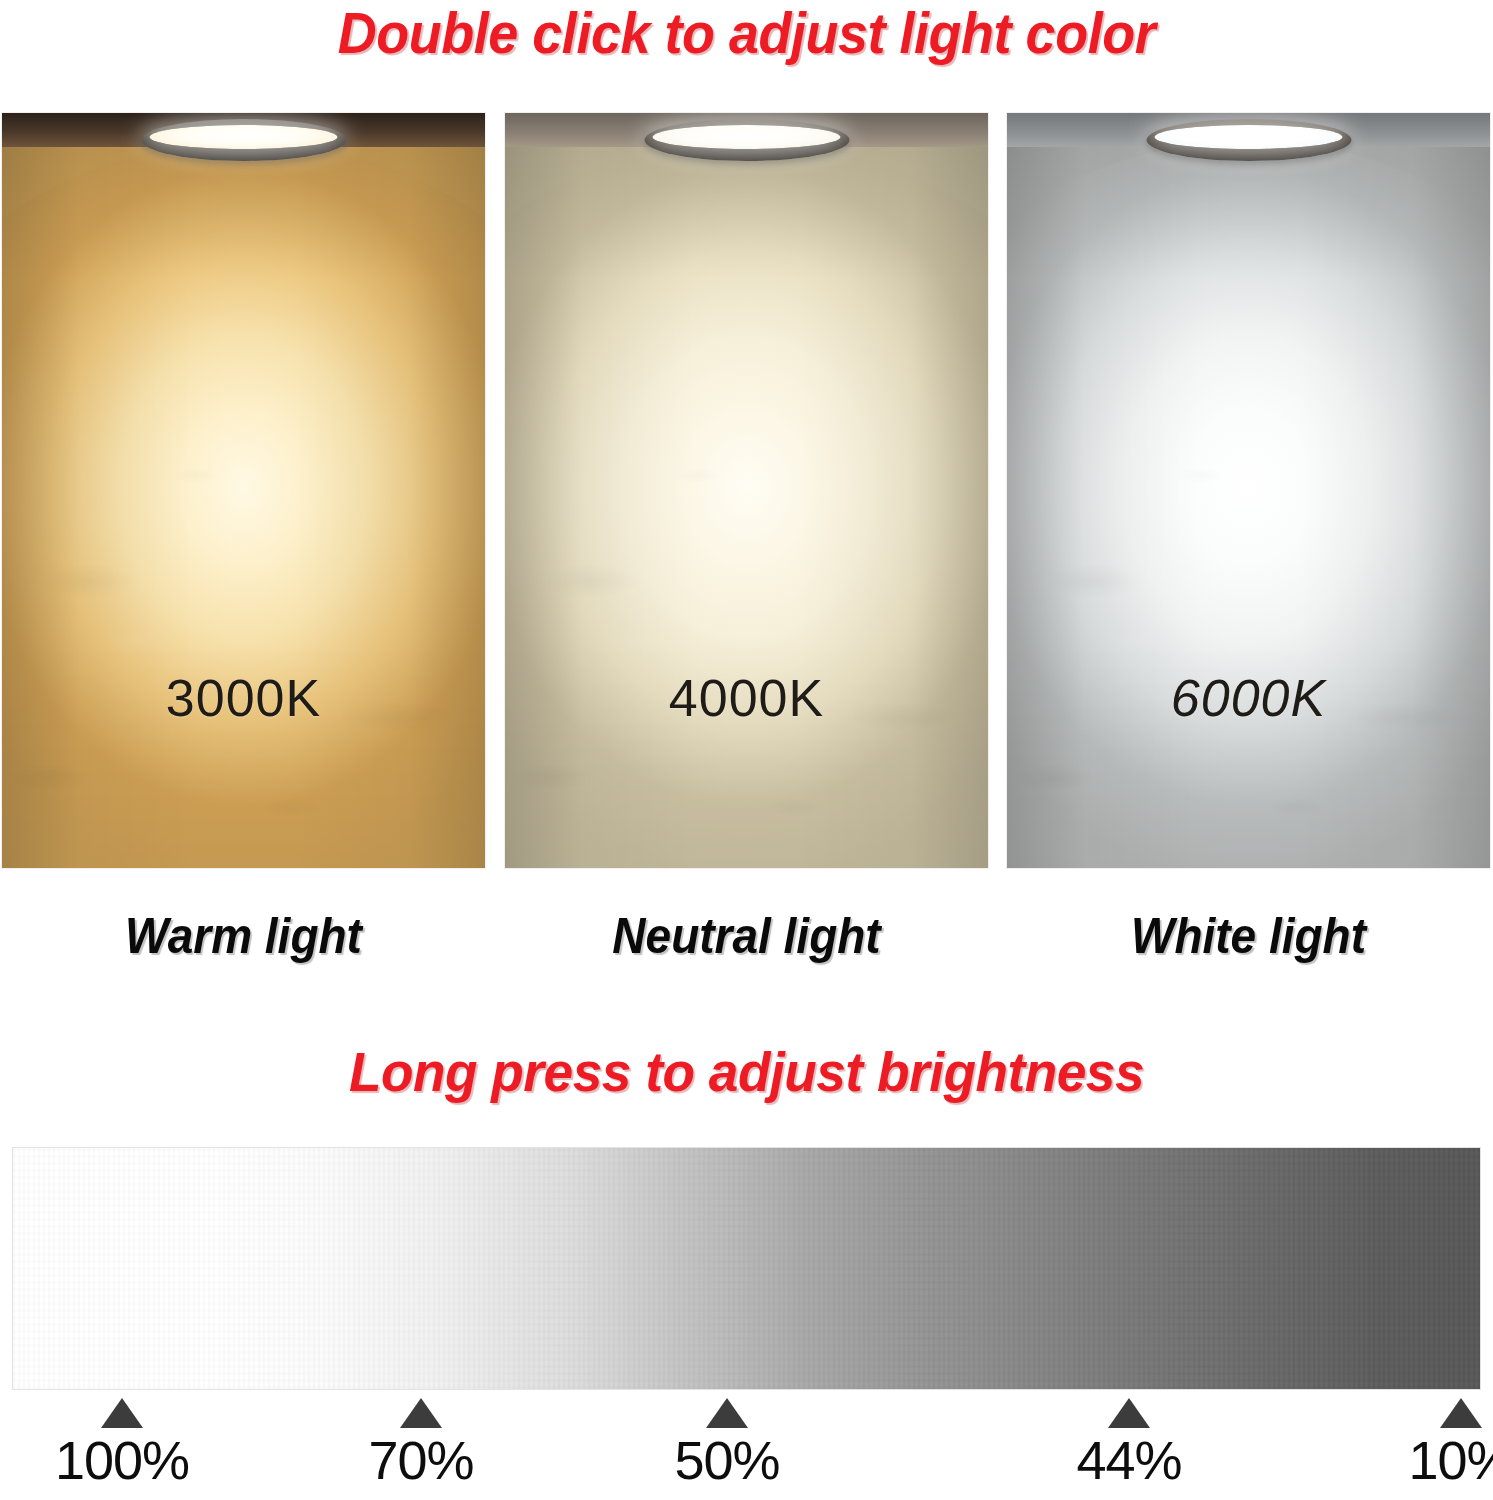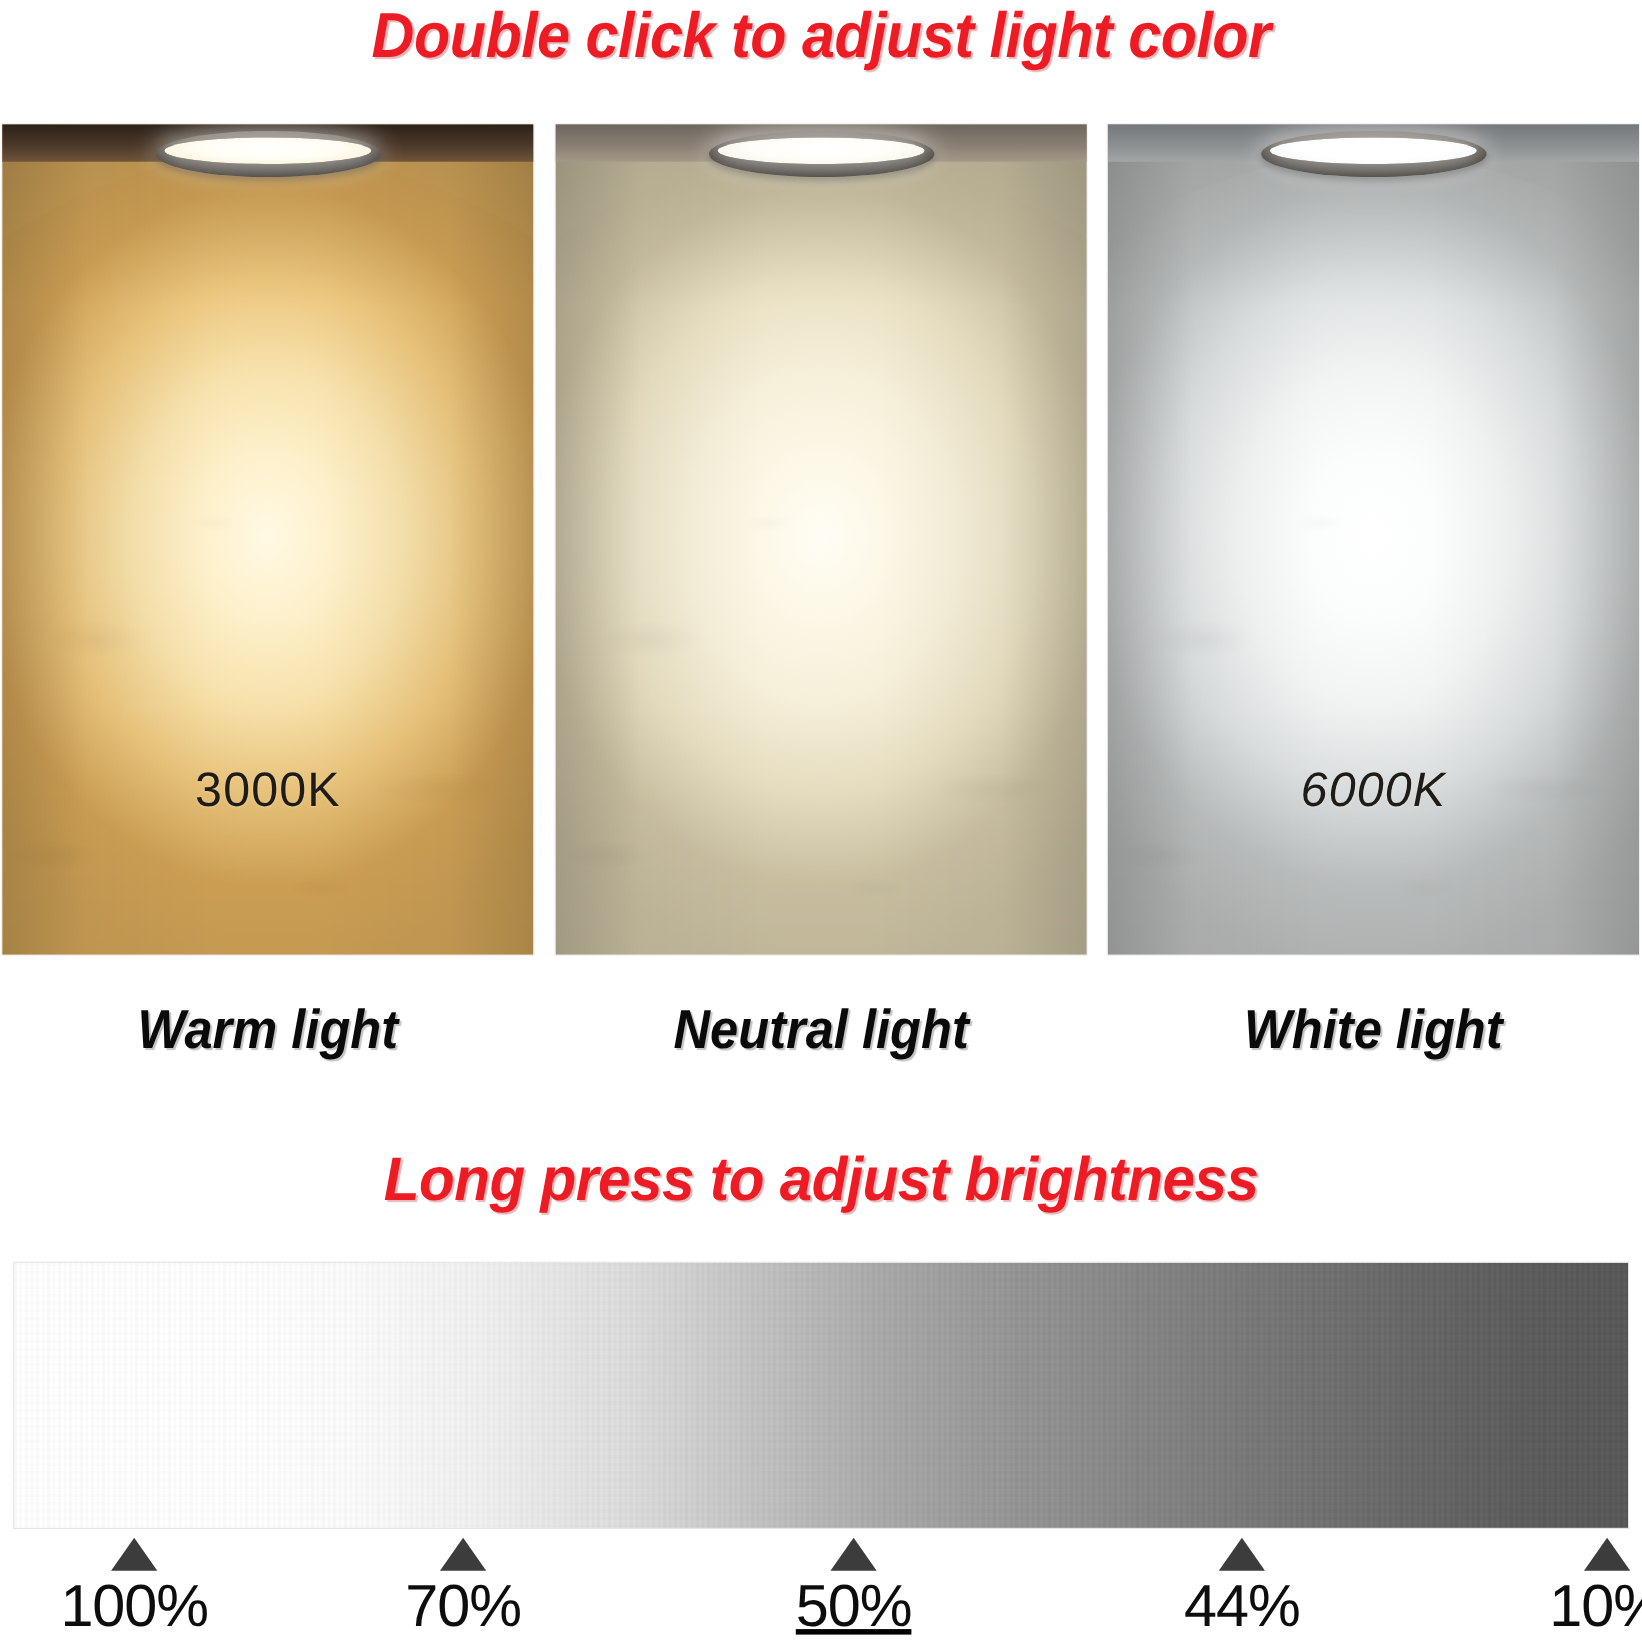--- a/index.html
+++ b/index.html
@@ -184,13 +184,12 @@
     left: 0;
     width: 100%;
     text-align: center;
-    font-size: 44px;
+    font-size: 52px;
     line-height: 60px;
     letter-spacing: 1px;
     font-weight: normal;
     color: #1f1c18;
     text-shadow: 0 1px 2px rgba(255,255,255,0.30);
-    margin-top: 21px;
   }
 
   

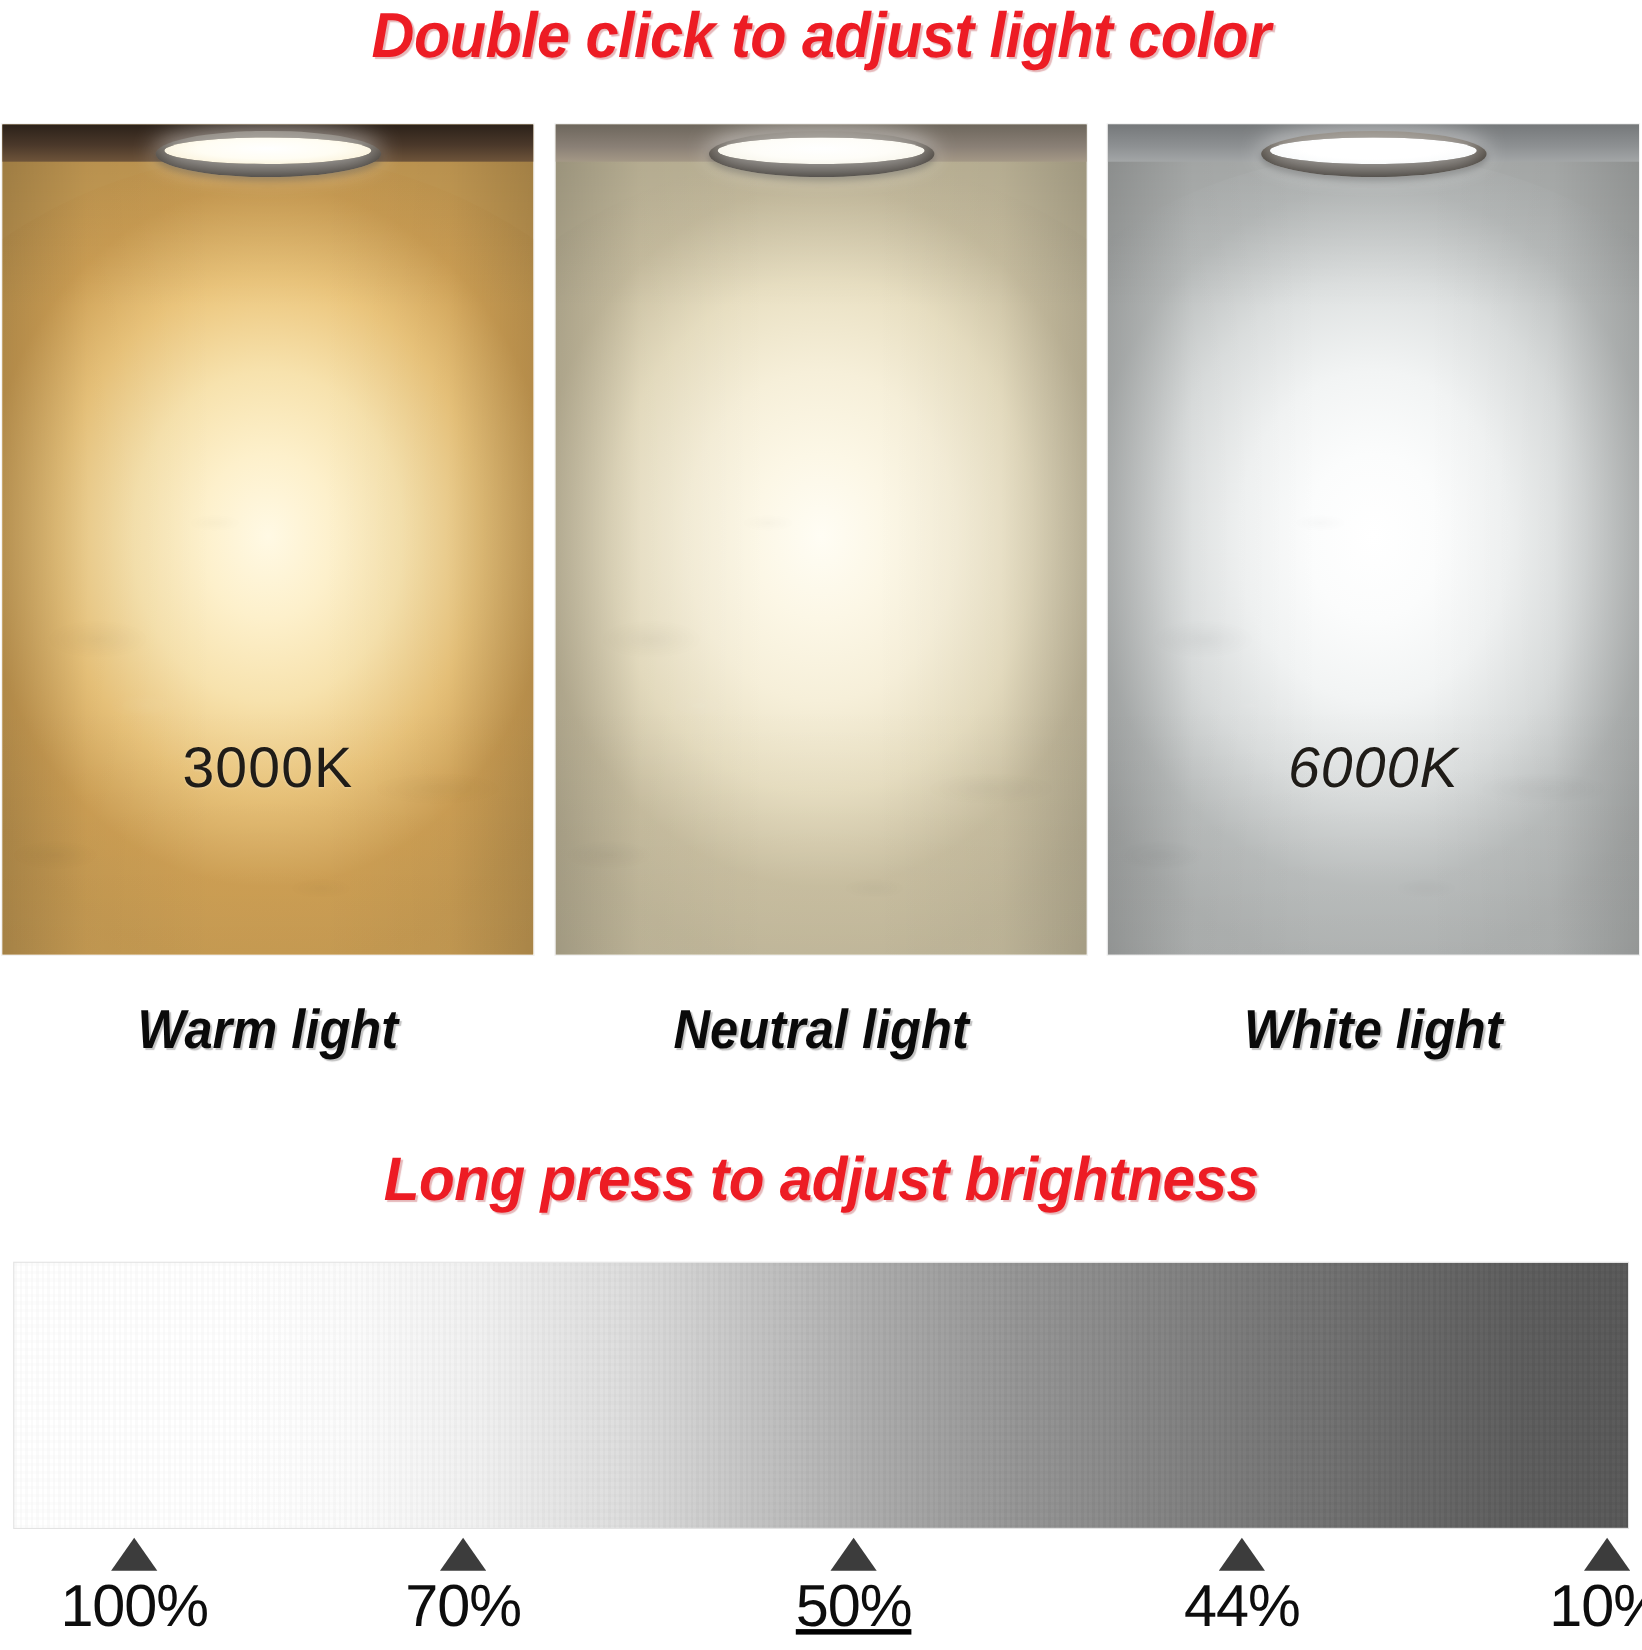--- a/index.html
+++ b/index.html
@@ -310,6 +310,7 @@
       <div class="rim"></div>
       <div class="lens"></div>
     </div>
+    <div class="kelvin">4000K</div>
   </div>
 
   <div class="panel" id="panel-2">

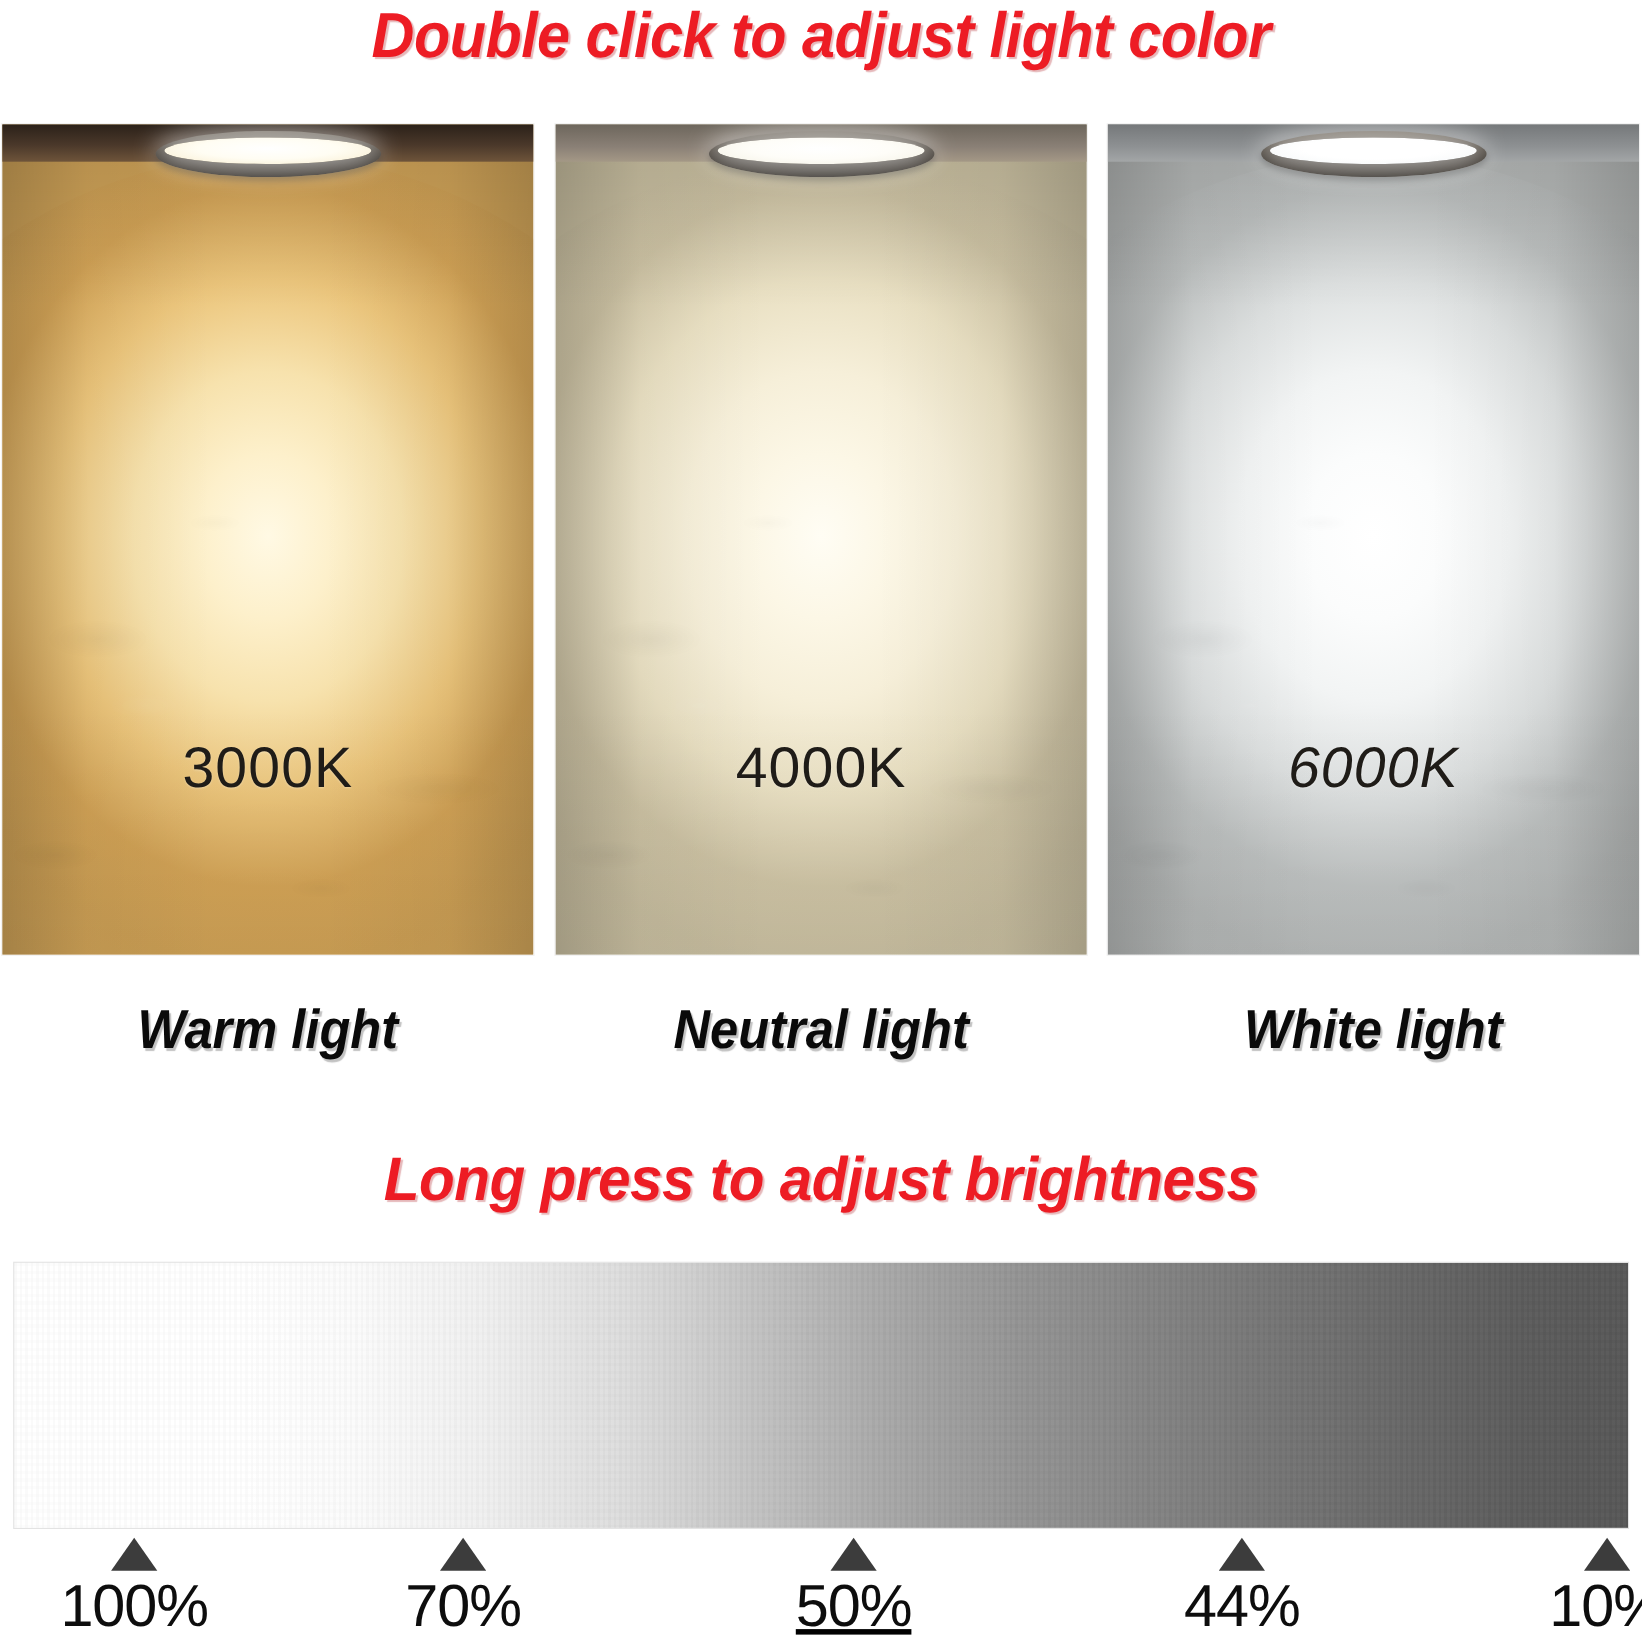--- a/index.html
+++ b/index.html
@@ -276,7 +276,7 @@
   }
   #tick-0 { left: -22px; }
   #tick-1 { left: 277px; }
-  #tick-2 { left: 632px; text-decoration: underline; }
+  #tick-2 { left: 583px; }
   #tick-3 { left: 985px; }
   #tick-4 { left: 1317px; }
 </style>

